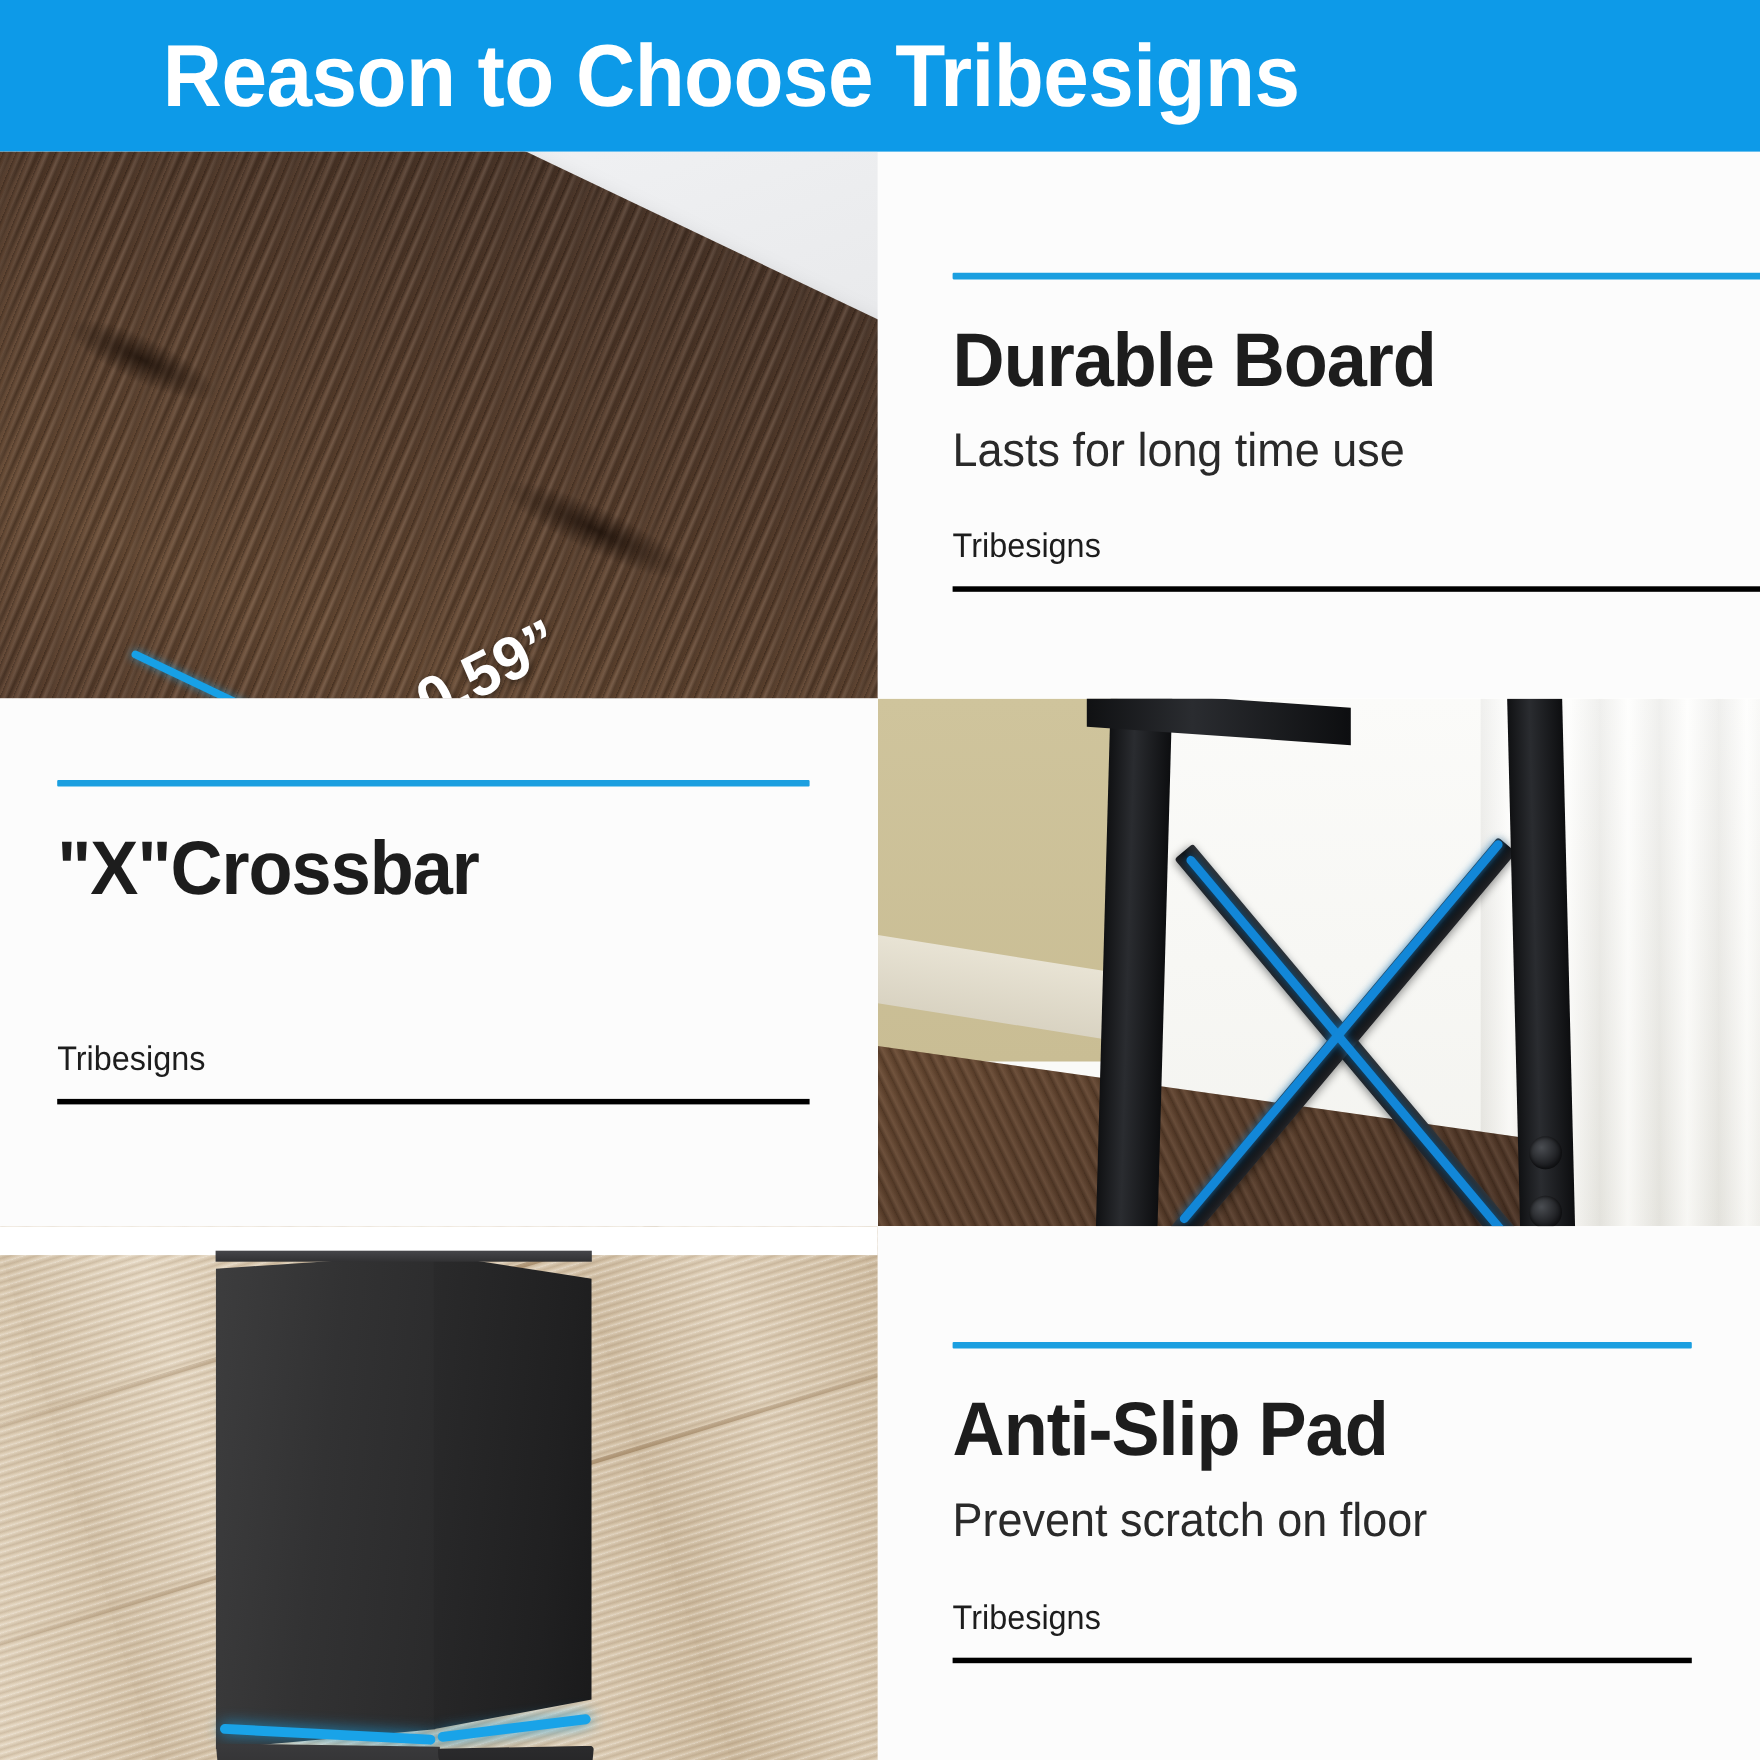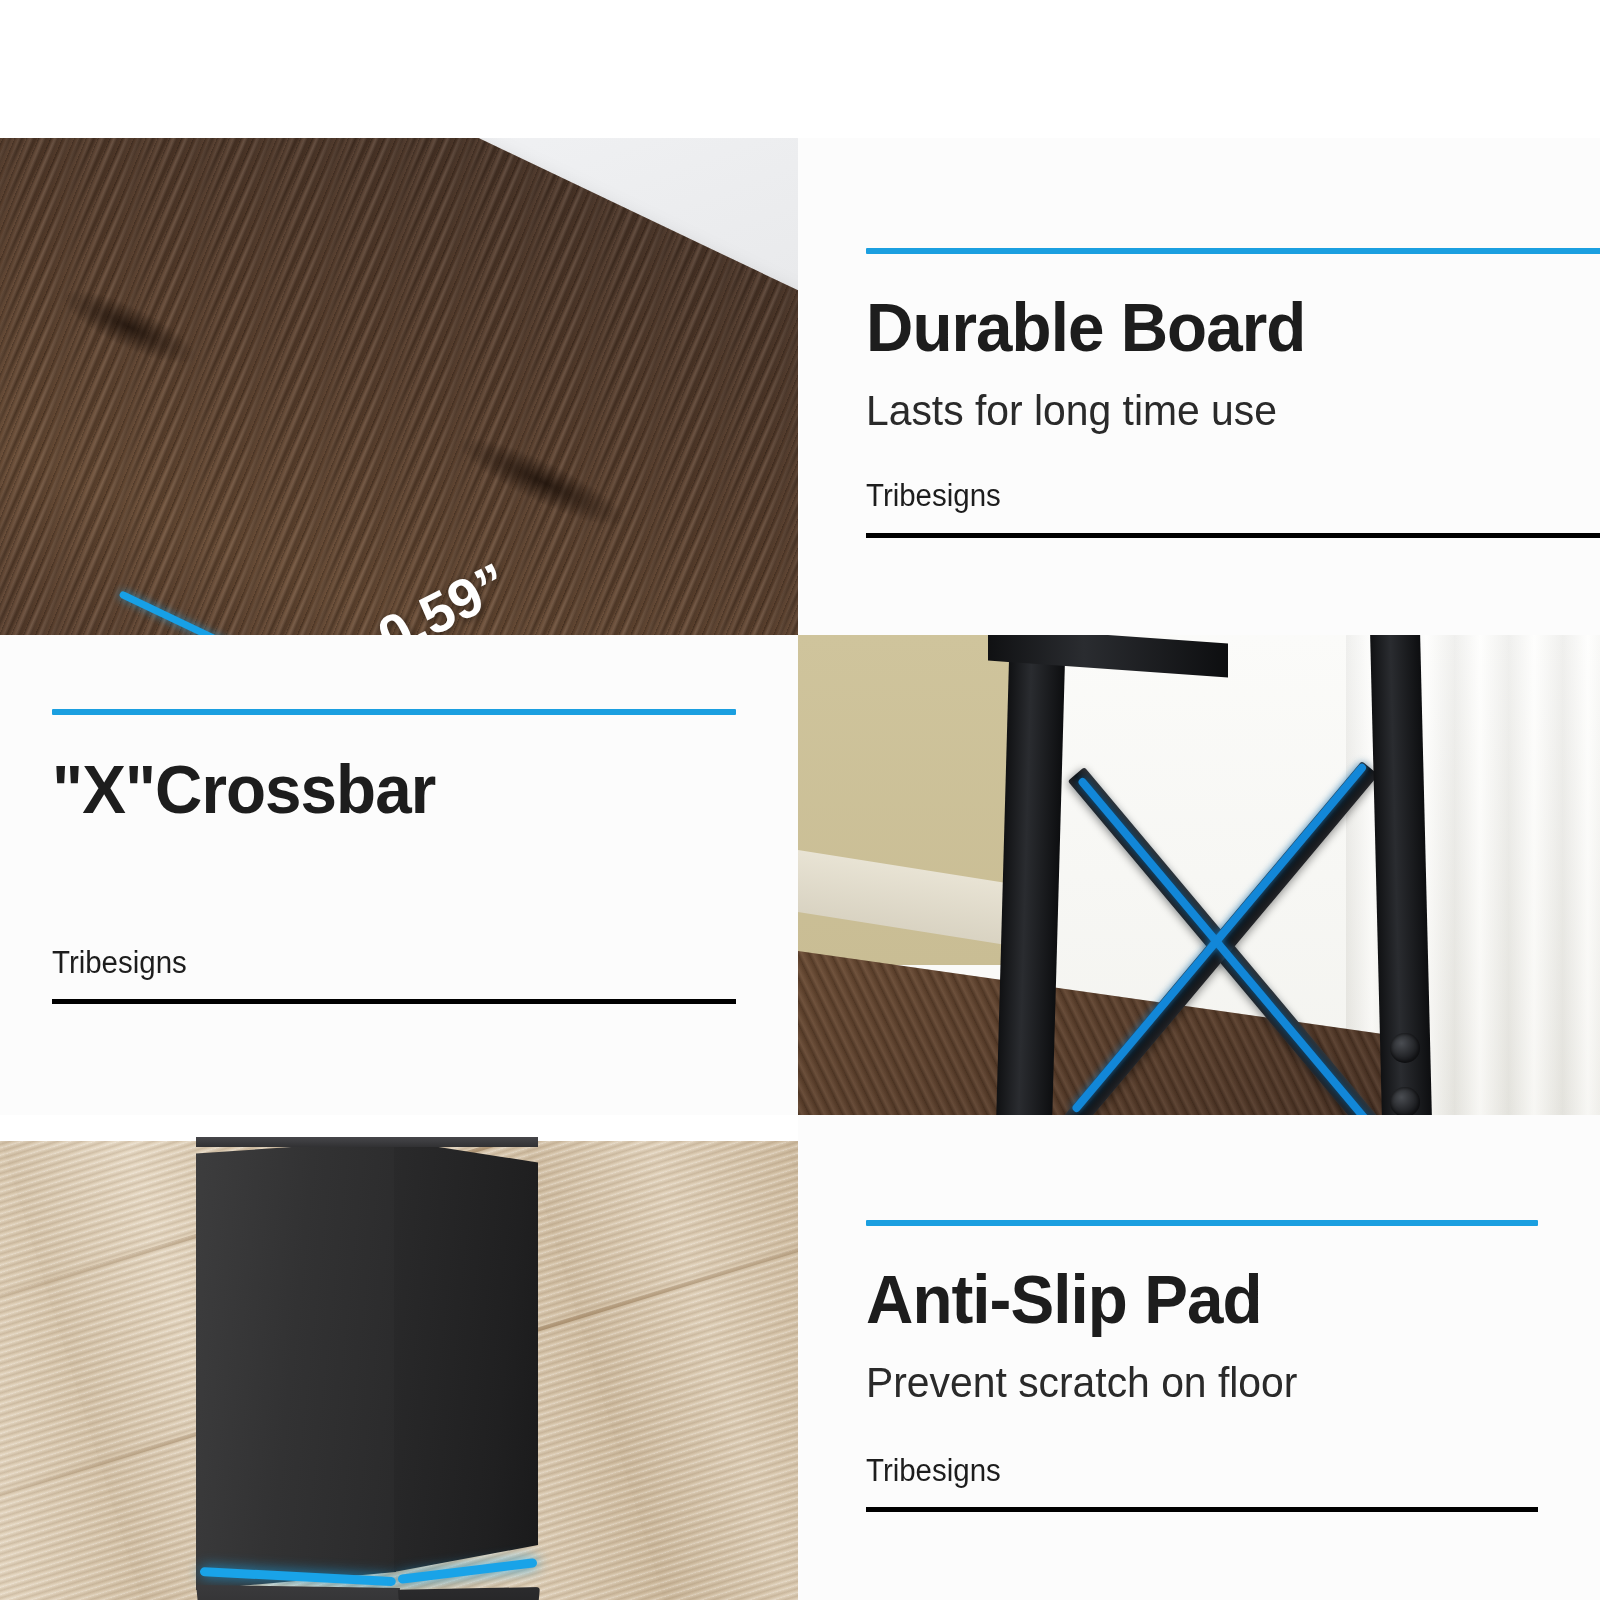--- a/index.html
+++ b/index.html
@@ -215,6 +215,9 @@
 
 <div id="page">
 
+  <div class="banner">
+    <div class="banner-title">Reason to Choose Tribesigns</div>
+  </div>
 
   <div class="cell cell-tl">
     <div class="ph1">

